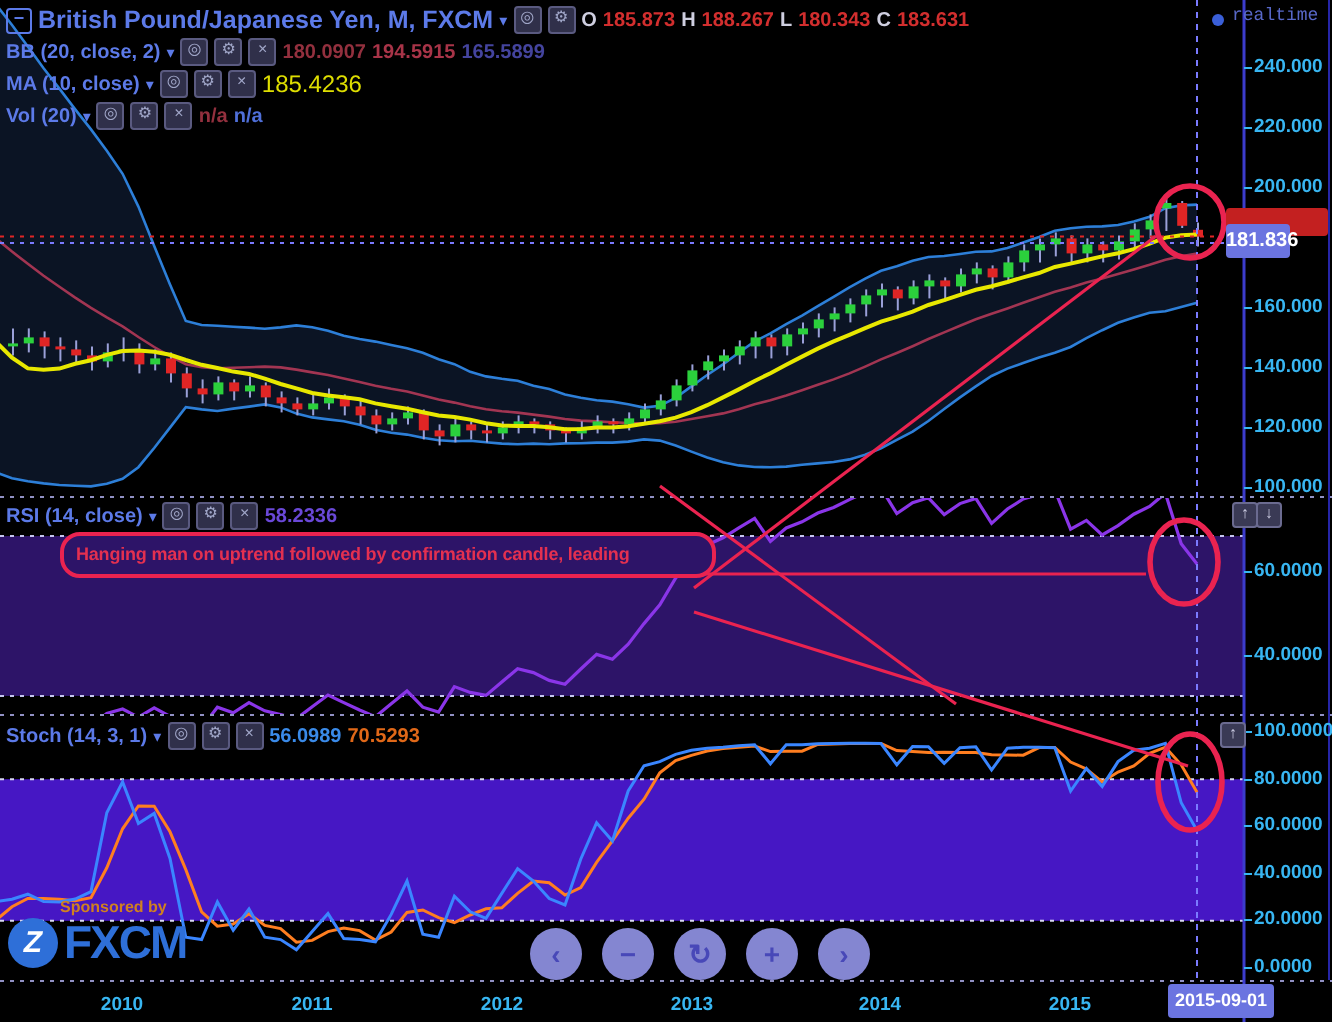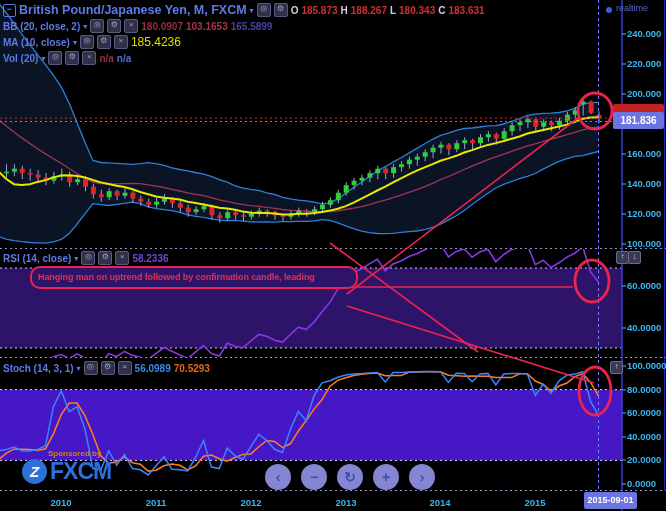--- a/index.html
+++ b/index.html
@@ -27,7 +27,7 @@
   .tick{position:absolute;left:627px;color:#38b6f2;font-size:9.5px;font-weight:bold;z-index:4;}
   .ytick{position:absolute;top:497px;width:44px;text-align:center;color:#38b6f2;
          font-size:9.5px;font-weight:bold;z-index:4;}
-  #realtime{position:absolute;left:606px;top:3px;display:flex;align-items:flex-end;gap:4px;z-index:5;}
+  #realtime{position:absolute;left:606px;top:3px;display:flex;align-items:flex-end;gap:4px;z-index:5;font-family:Liberation Mono, monospace;}
   #realtime .dot{width:6px;height:6px;border-radius:50%;background:#3a5fd8;}
   #realtime .txt{color:#5868c8;font-size:9px;}
   .panebtn{position:absolute;width:11px;height:11px;background:#3a3a55;border:1px solid #6b6b90;

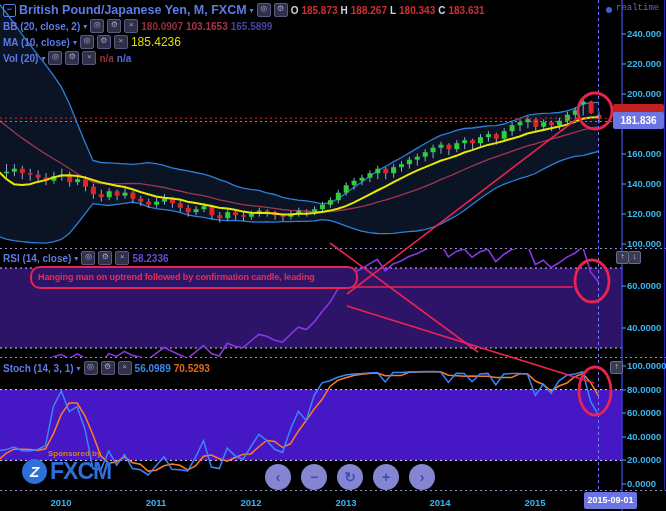--- a/index.html
+++ b/index.html
@@ -295,7 +295,7 @@
     <span class="ibtn">⚙</span>
     <span class="ibtn">×</span>
     <span class="val-dred">180.0907</span>
-    <span class="val-dred2">103.1653</span>
+    <span class="val-dred2">194.5915</span>
     <span class="val-dblue">165.5899</span>
   </div>
 

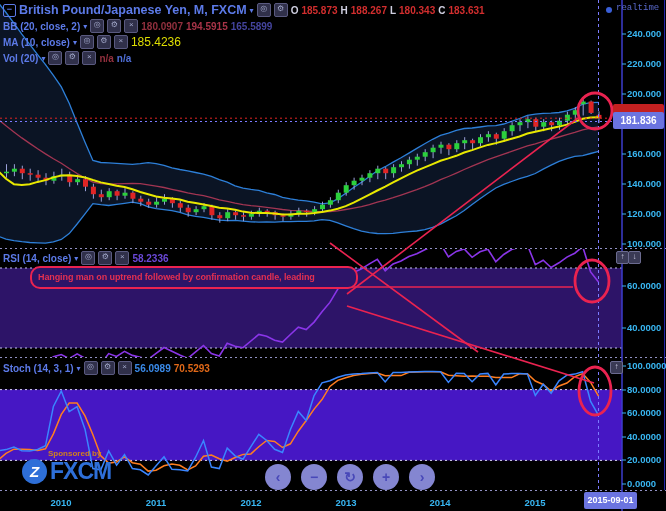--- a/index.html
+++ b/index.html
@@ -35,7 +35,7 @@
   #note{position:absolute;left:30px;top:266px;width:312px;background:#2d1468;border:2.5px solid #ea2350;
         border-radius:10px;padding:3px 6px;z-index:7;}
   #note div{color:#e43050;font-weight:bold;font-size:9px;line-height:13px;letter-spacing:-0.1px;}
-  #price-label{position:absolute;left:613px;top:112px;width:51px;height:17px;background:#6b74e0;
+  #price-label{position:absolute;left:613px;top:112px;width:32px;height:17px;background:#6b74e0;
         color:#fff;font-size:10px;font-weight:bold;text-align:center;line-height:17px;border-radius:2px;z-index:5;}
   #price-label-red{position:absolute;left:613px;top:104px;width:51px;height:14px;background:#c32020;border-radius:2px;z-index:4;}
   #date-label{position:absolute;left:584px;top:492px;width:53px;height:17px;background:#6b74e0;

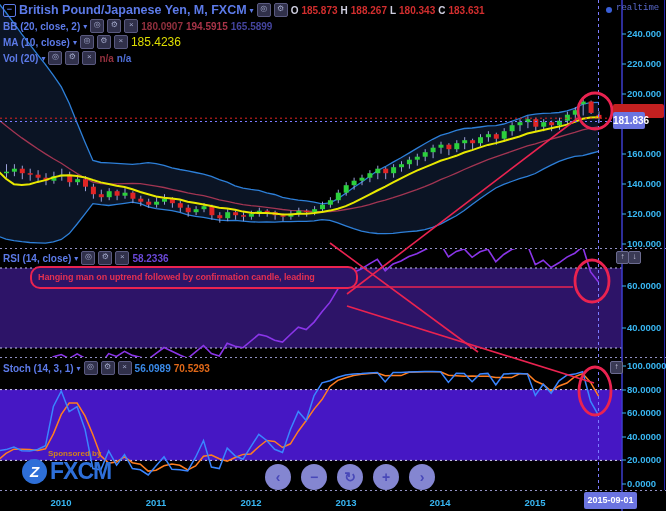--- a/index.html
+++ b/index.html
@@ -43,7 +43,7 @@
   #nav{position:absolute;left:265px;top:464px;display:flex;gap:10px;z-index:8;}
   .navbtn{width:26px;height:26px;border-radius:50%;background:rgba(150,152,238,0.88);border:none;
           color:#4848b8;font-size:14px;font-weight:bold;line-height:26px;text-align:center;padding:0;}
-  #sponsor{position:absolute;left:22px;top:449px;z-index:8;}
+  #sponsor{position:absolute;left:4px;top:449px;z-index:8;}
   #sponsor .pre{color:#d08020;font-size:8px;font-weight:bold;margin-left:26px;}
   #sponsor .lrow{display:flex;align-items:center;gap:3px;}
   #sponsor .ball{width:25px;height:25px;border-radius:50%;background:#2e6fd8;color:#fff;

